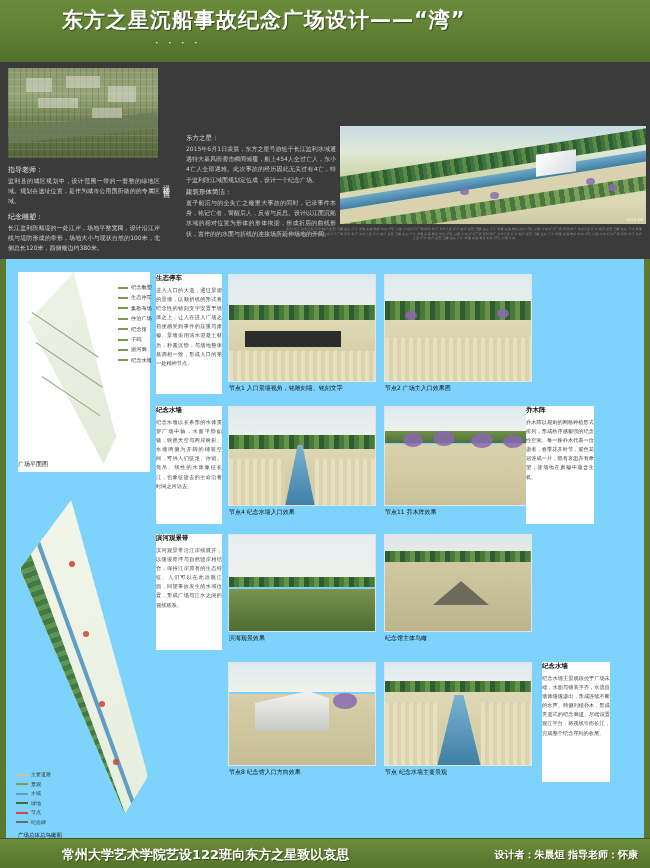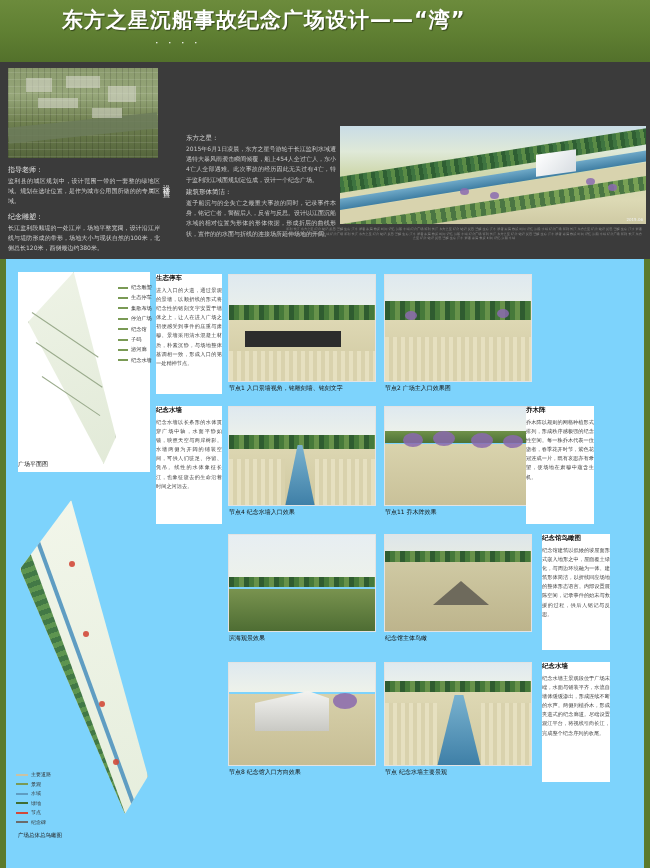--- a/index.html
+++ b/index.html
@@ -404,6 +404,10 @@
       <p>乔木阵以规则的网格种植形式排列，形成秩序感极强的纪念性空间。每一株乔木代表一位逝者，春季花开时节，紫色花冠连成一片，既有哀思亦有希望，使场地在肃穆中蕴含生机。</p>
     </div>
 
+    <div class="txtbox" style="left:0;top:268px;width:66px;height:116px;">
+      <h4>滨河观景带</h4>
+      <p>滨河观景带沿江岸线展开，以缓坡草坪与自然驳岸相结合，保持江岸原有的生态特征。人们可以在此远眺江面，回望事故发生的水域位置，形成广场与江水之间的视线联系。</p>
+    </div>
     <div class="cell" style="left:72px;top:268px;width:148px;height:98px;">
       <div class="img">
         <div class="sky" style="height:54%;background:linear-gradient(180deg,#e7eef2,#eef2ea);"></div>

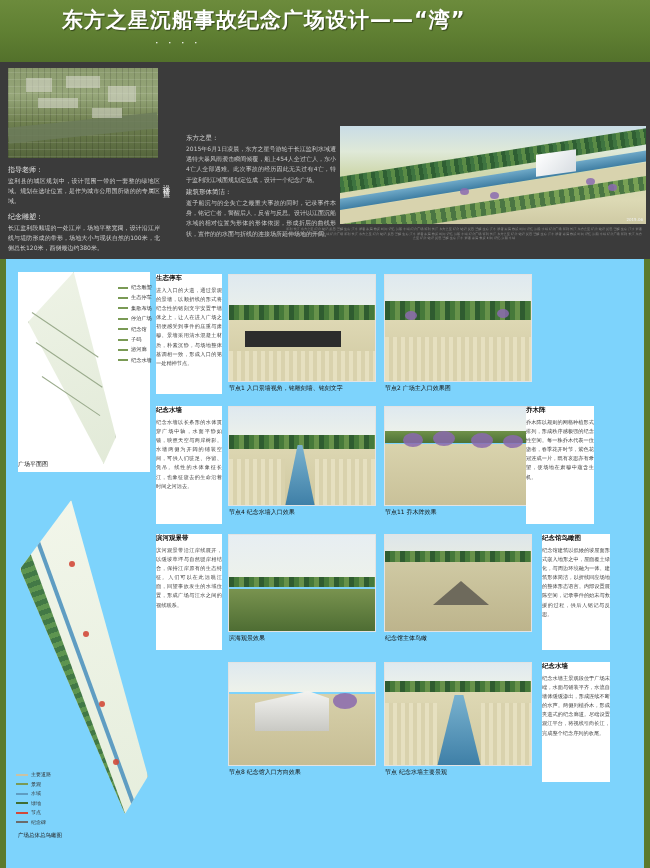--- a/index.html
+++ b/index.html
@@ -425,10 +425,6 @@
       </div>
       <div class="cap">纪念馆主体鸟瞰</div>
     </div>
-    <div class="txtbox" style="left:386px;top:268px;width:68px;height:116px;">
-      <h4>纪念馆鸟瞰图</h4>
-      <p>纪念馆建筑以低矮的坡屋面形式嵌入地形之中，屋面覆土绿化，与周边环境融为一体。建筑形体简洁，以折线回应场地的整体形态语言。内部设置展陈空间，记录事件的始末与救援的过程，供后人铭记与反思。</p>
-    </div>
 
     <div class="cell" style="left:72px;top:396px;width:148px;height:104px;">
       <div class="img">

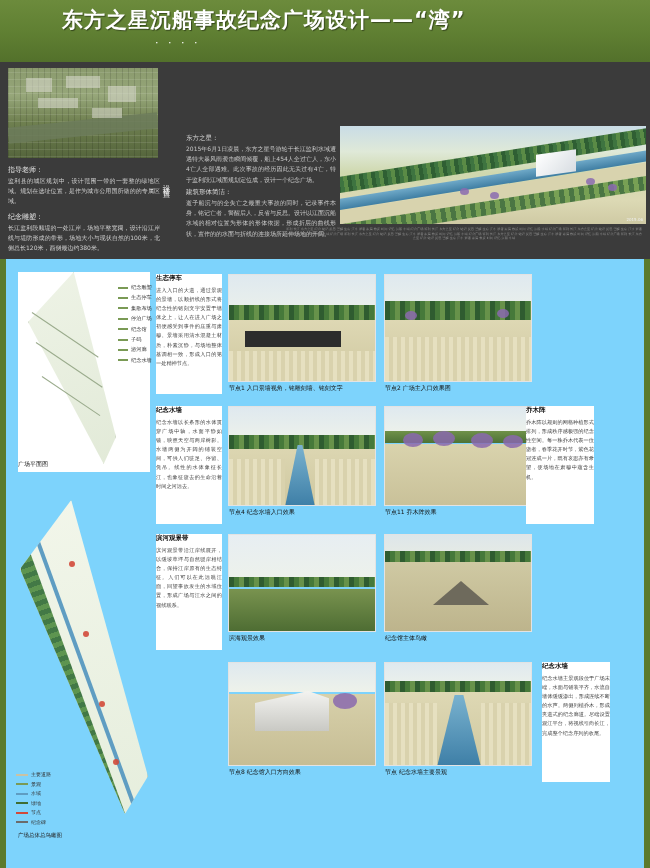--- a/index.html
+++ b/index.html
@@ -452,6 +452,10 @@
     </div>
   </div>
 
+  <div class="footer">
+    <div class="main">常州大学艺术学院艺设122班向东方之星致以哀思</div>
+    <div class="right">设计者：朱晨烜   指导老师：怀康</div>
+  </div>
 </div>
 
 </body></html>

